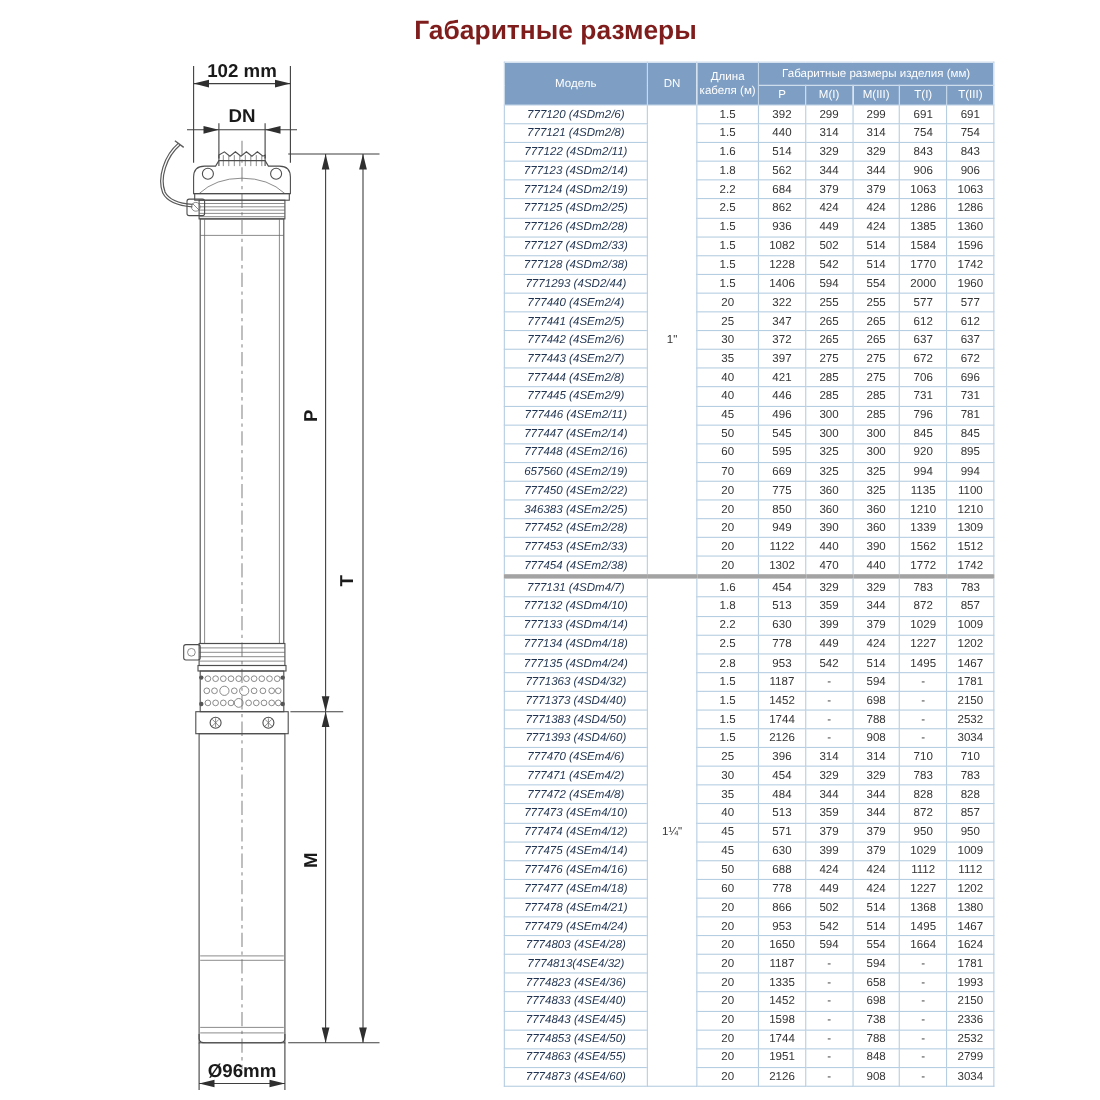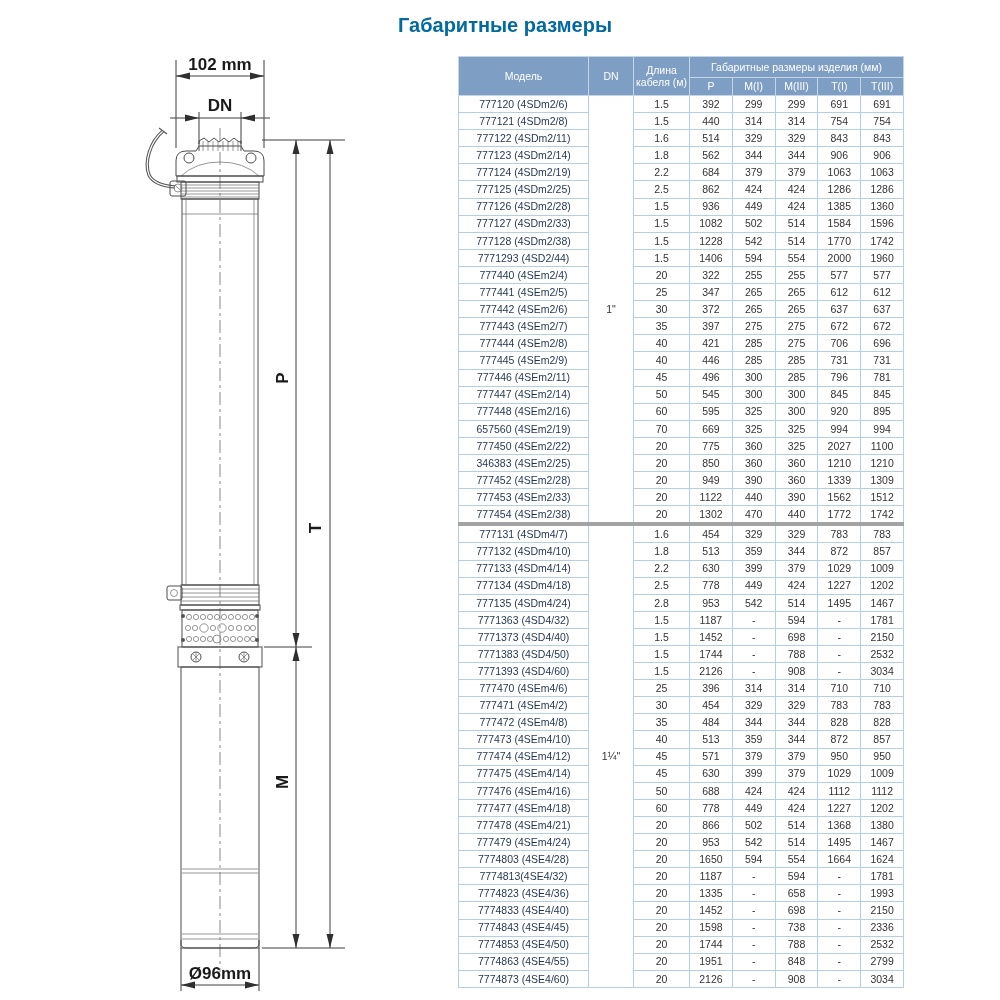--- a/index.html
+++ b/index.html
@@ -8,7 +8,7 @@
 
   .page-title {
     position:absolute; left:505px; top:14px; transform:translateX(-50%);
-    font-size:20px; font-weight:600; color:#0369a1; white-space:nowrap;
+    font-size:24px; font-weight:600; color:#7f1d1d; white-space:nowrap;
   }
 
   .diagram-wrap { position:absolute; left:0; top:0; width:420px; height:1000px;font-weight:bold; }

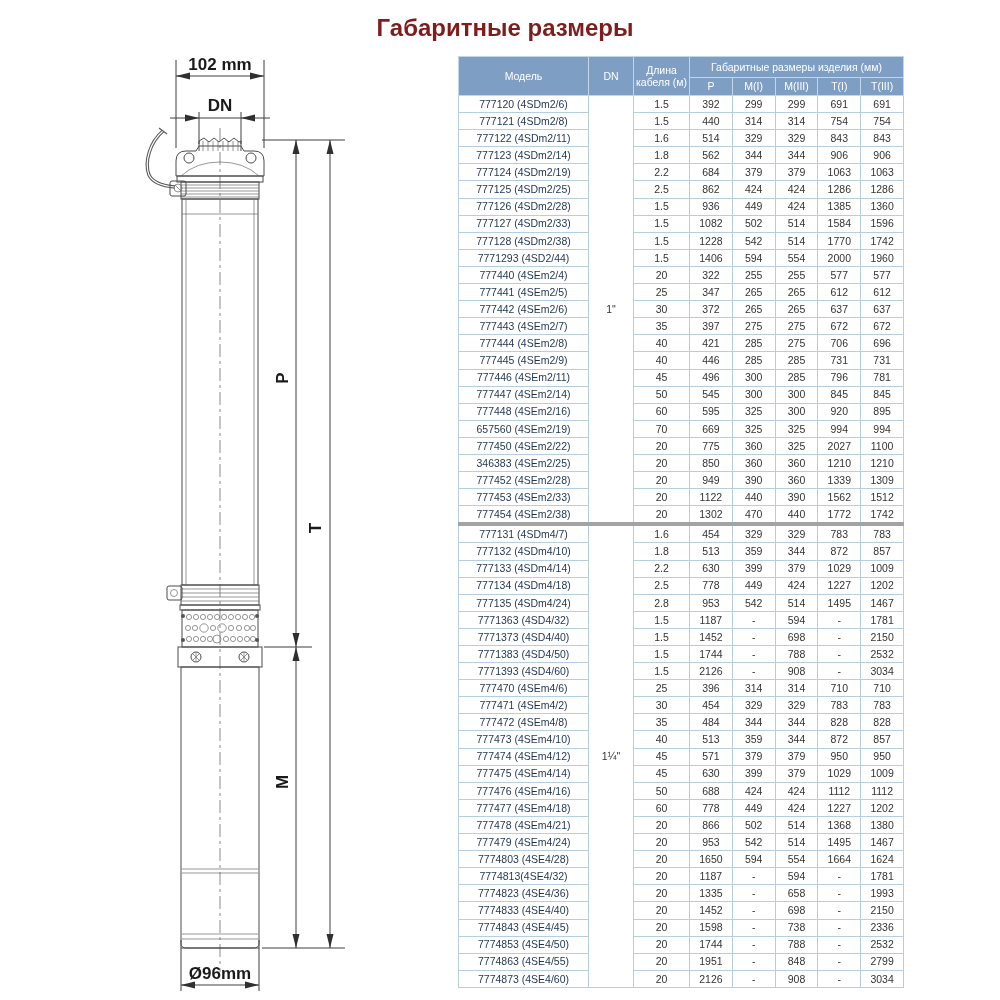--- a/index.html
+++ b/index.html
@@ -29,7 +29,7 @@
   table.dim-table thead tr.h1 th { height:20px; }
   table.dim-table thead tr.h2 th { height:17px; }
   table.dim-table tbody td { height:16.1px; line-height:1; }
-  td.model-cell { color:#1f3350; }
+  td.model-cell { color:#1f3350;font-style:italic; }
   td.dn-cell { color:#333; font-size:10.5px; }
   tr.group-sep td { border-top:4px solid #a3a3a3; }
 

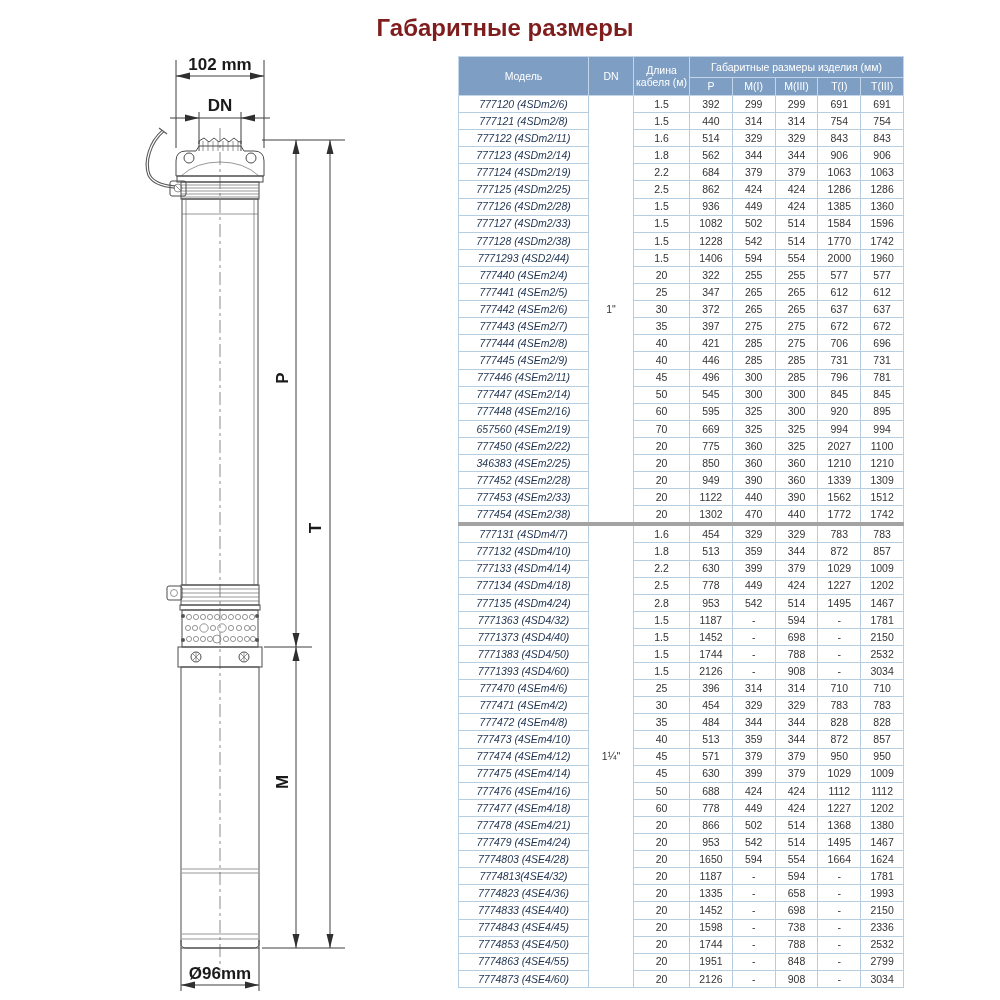--- a/index.html
+++ b/index.html
@@ -429,7 +429,7 @@
             <td class="num-cell">775</td>
             <td class="num-cell">360</td>
             <td class="num-cell">325</td>
-            <td class="num-cell">2027</td>
+            <td class="num-cell">1135</td>
             <td class="num-cell">1100</td>
           </tr>
           <tr>

